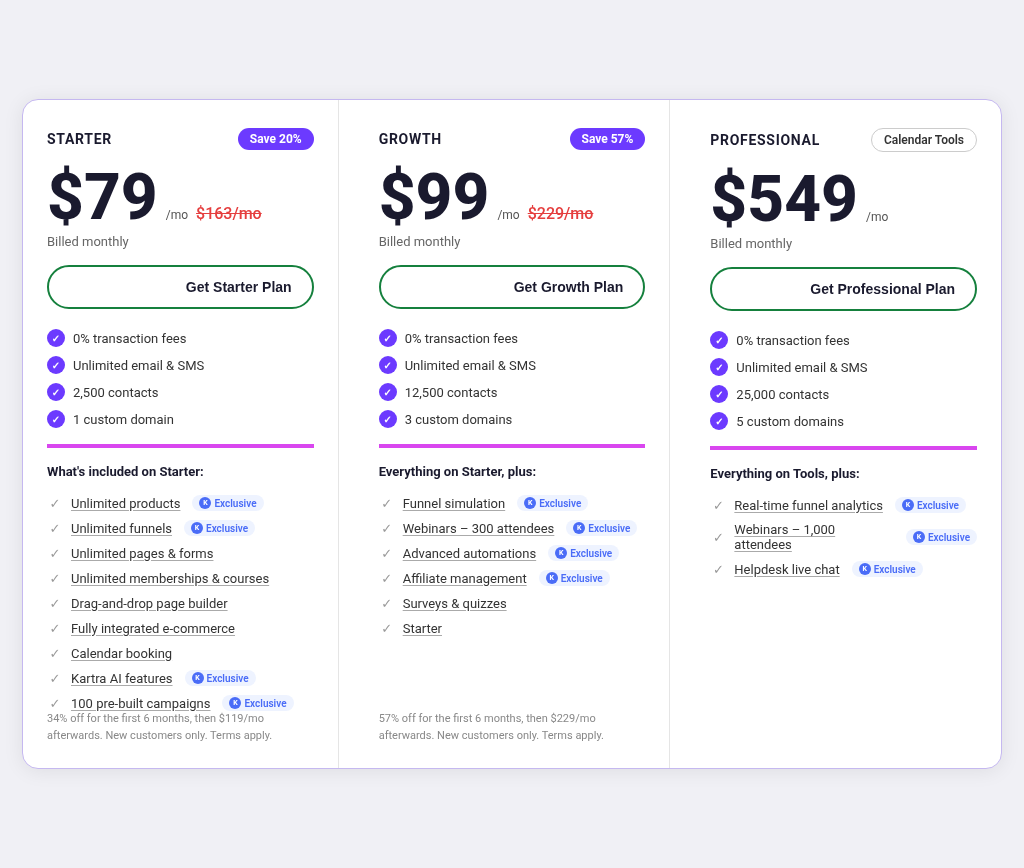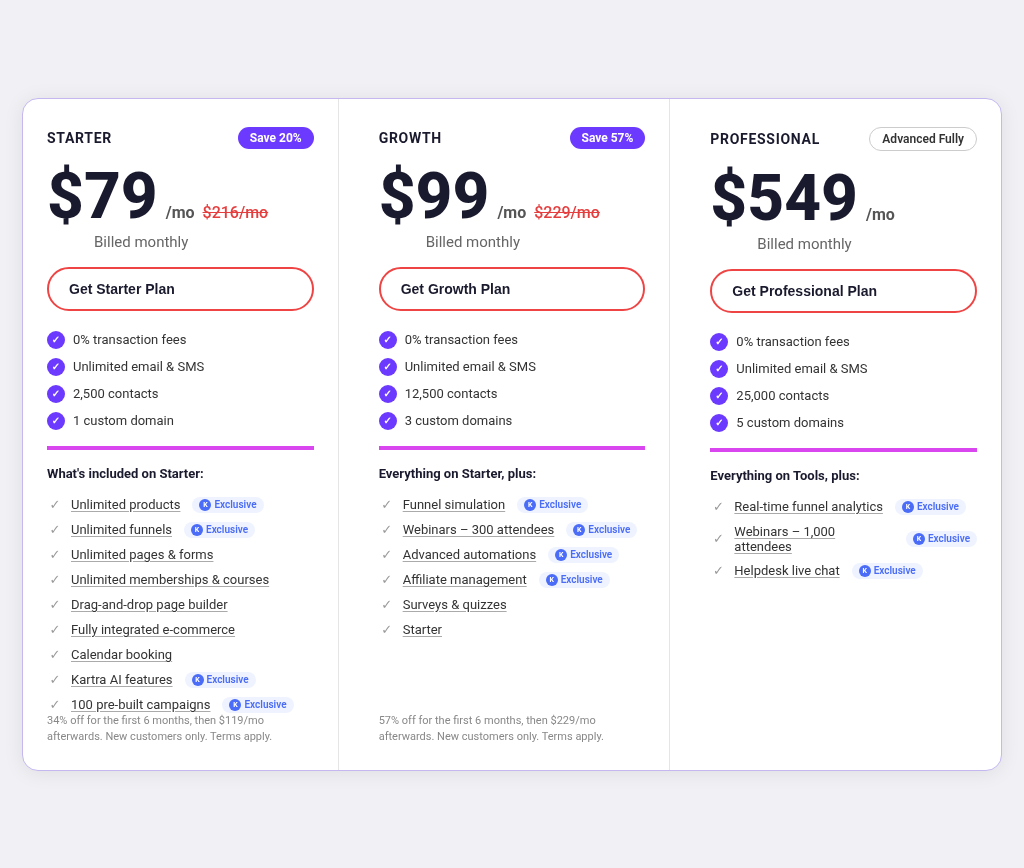--- a/index.html
+++ b/index.html
@@ -369,7 +369,7 @@
     <div class="plan-column">
       <div class="plan-header">
         <div class="plan-name">PROFESSIONAL</div>
-        <div class="advanced-badge">Advanced Fully</div>
+        <div class="advanced-badge">Calendar Tools</div>
       </div>
       <div class="price-row">
         <span class="price-main">$549</span>

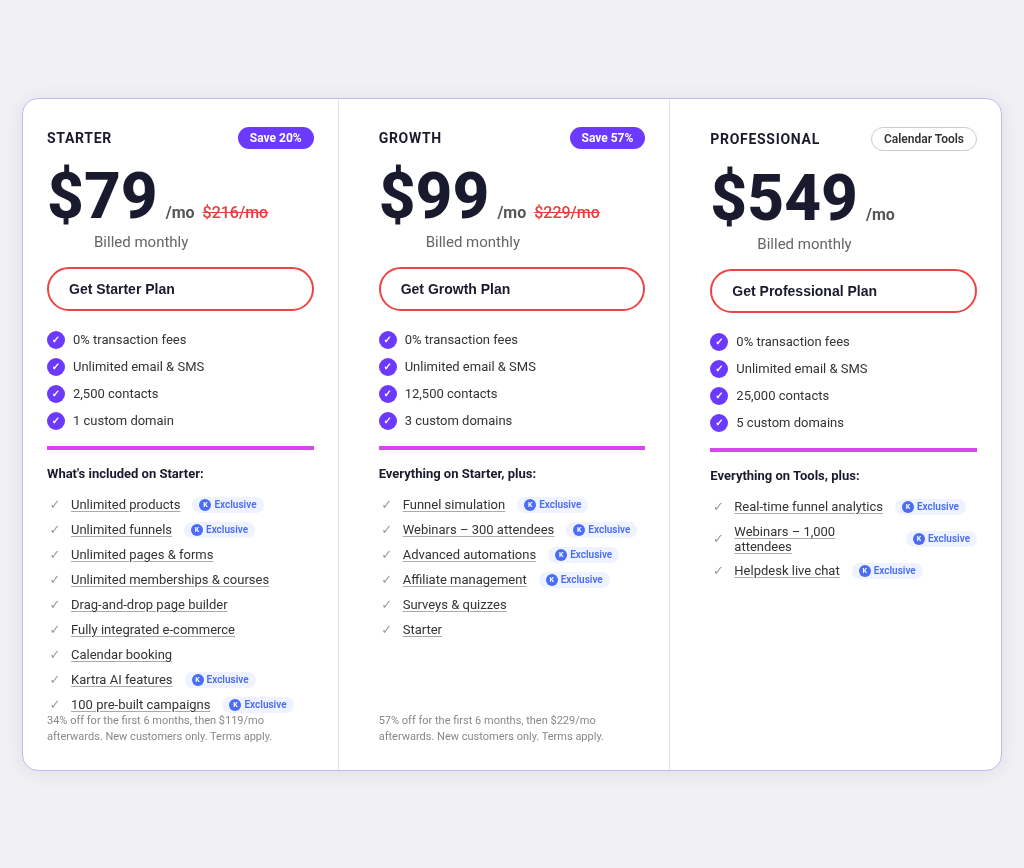--- a/index.html
+++ b/index.html
@@ -75,9 +75,9 @@
       line-height: 1;
     }
     .price-per {
-      font-size: 16px;
+      font-size: 12px;
       color: #555;
-      font-weight: 700;
+      font-weight: 400;
     }
     .price-old {
       font-size: 16px;

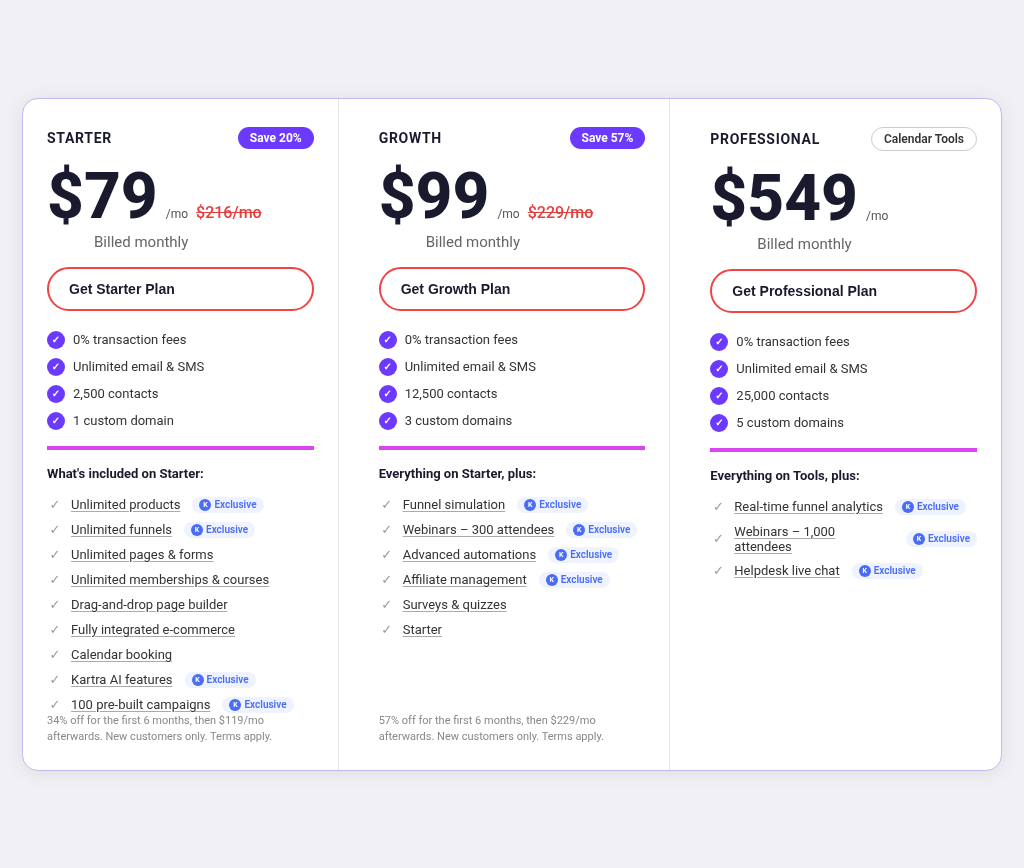--- a/index.html
+++ b/index.html
@@ -212,7 +212,7 @@
       <div class="price-row">
         <span class="price-main">$79</span>
         <span class="price-per">/mo</span>
-        <span class="price-old">$216/mo</span>
+        <span class="price-old">$163/mo</span>
       </div>
       <div class="billed-text">Billed monthly</div>
       <button class="cta-button">Get Starter Plan</button>

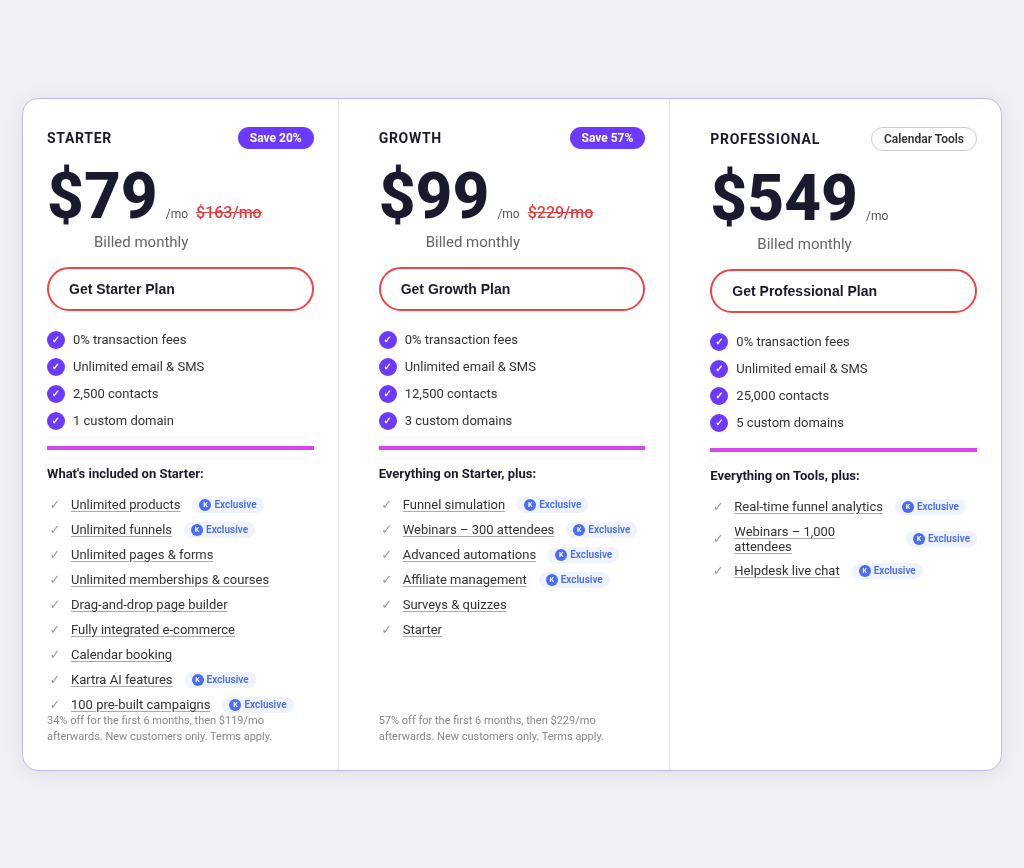--- a/index.html
+++ b/index.html
@@ -86,10 +86,9 @@
       font-weight: 500;
     }
     .billed-text {
-      font-size: 15px;
+      font-size: 13px;
       color: #666;
       margin-bottom: 16px;
-      margin-left: 47px;
     }
     .cta-button {
       display: block;

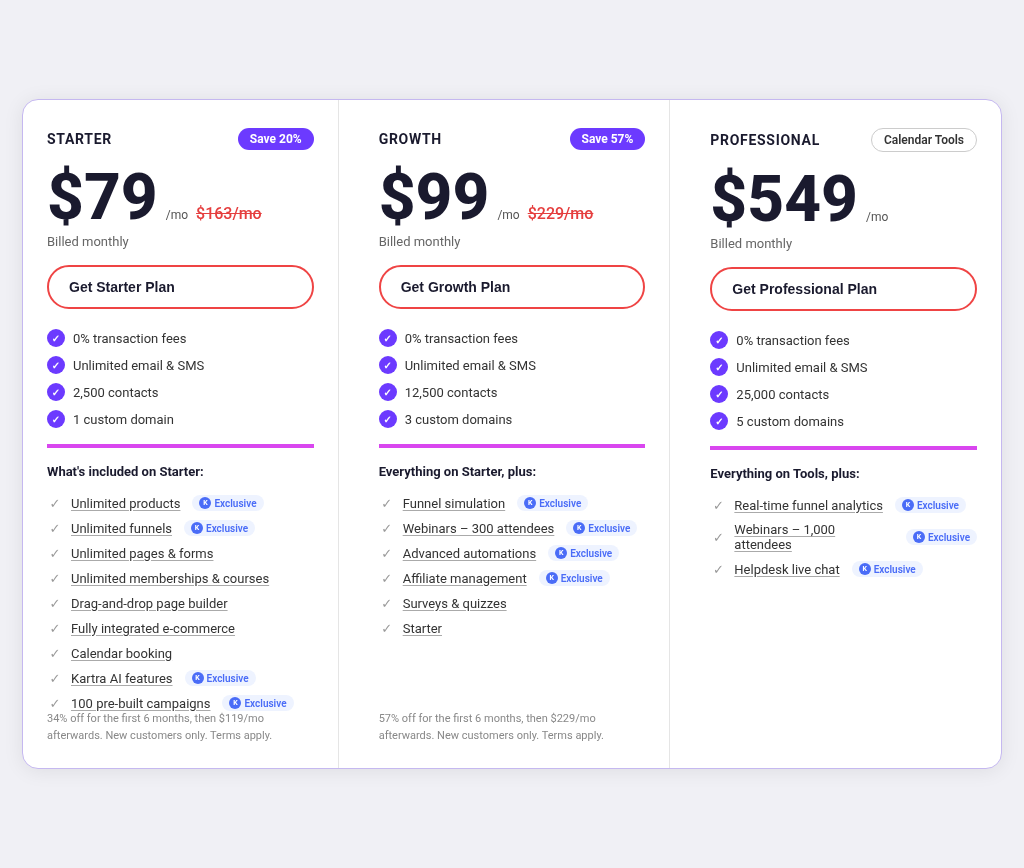--- a/index.html
+++ b/index.html
@@ -93,7 +93,7 @@
     .cta-button {
       display: block;
       width: 100%;
-      border: 2px solid #ef4444;
+      border: 2px solid #15803d;
       background: white;
       color: #1a1a2e;
       font-size: 14px;
@@ -101,7 +101,7 @@
       border-radius: 30px;
       padding: 12px 20px;
       cursor: pointer;
-      text-align: left;
+      text-align: right;
       margin-bottom: 20px;
     }
     .features-top {

